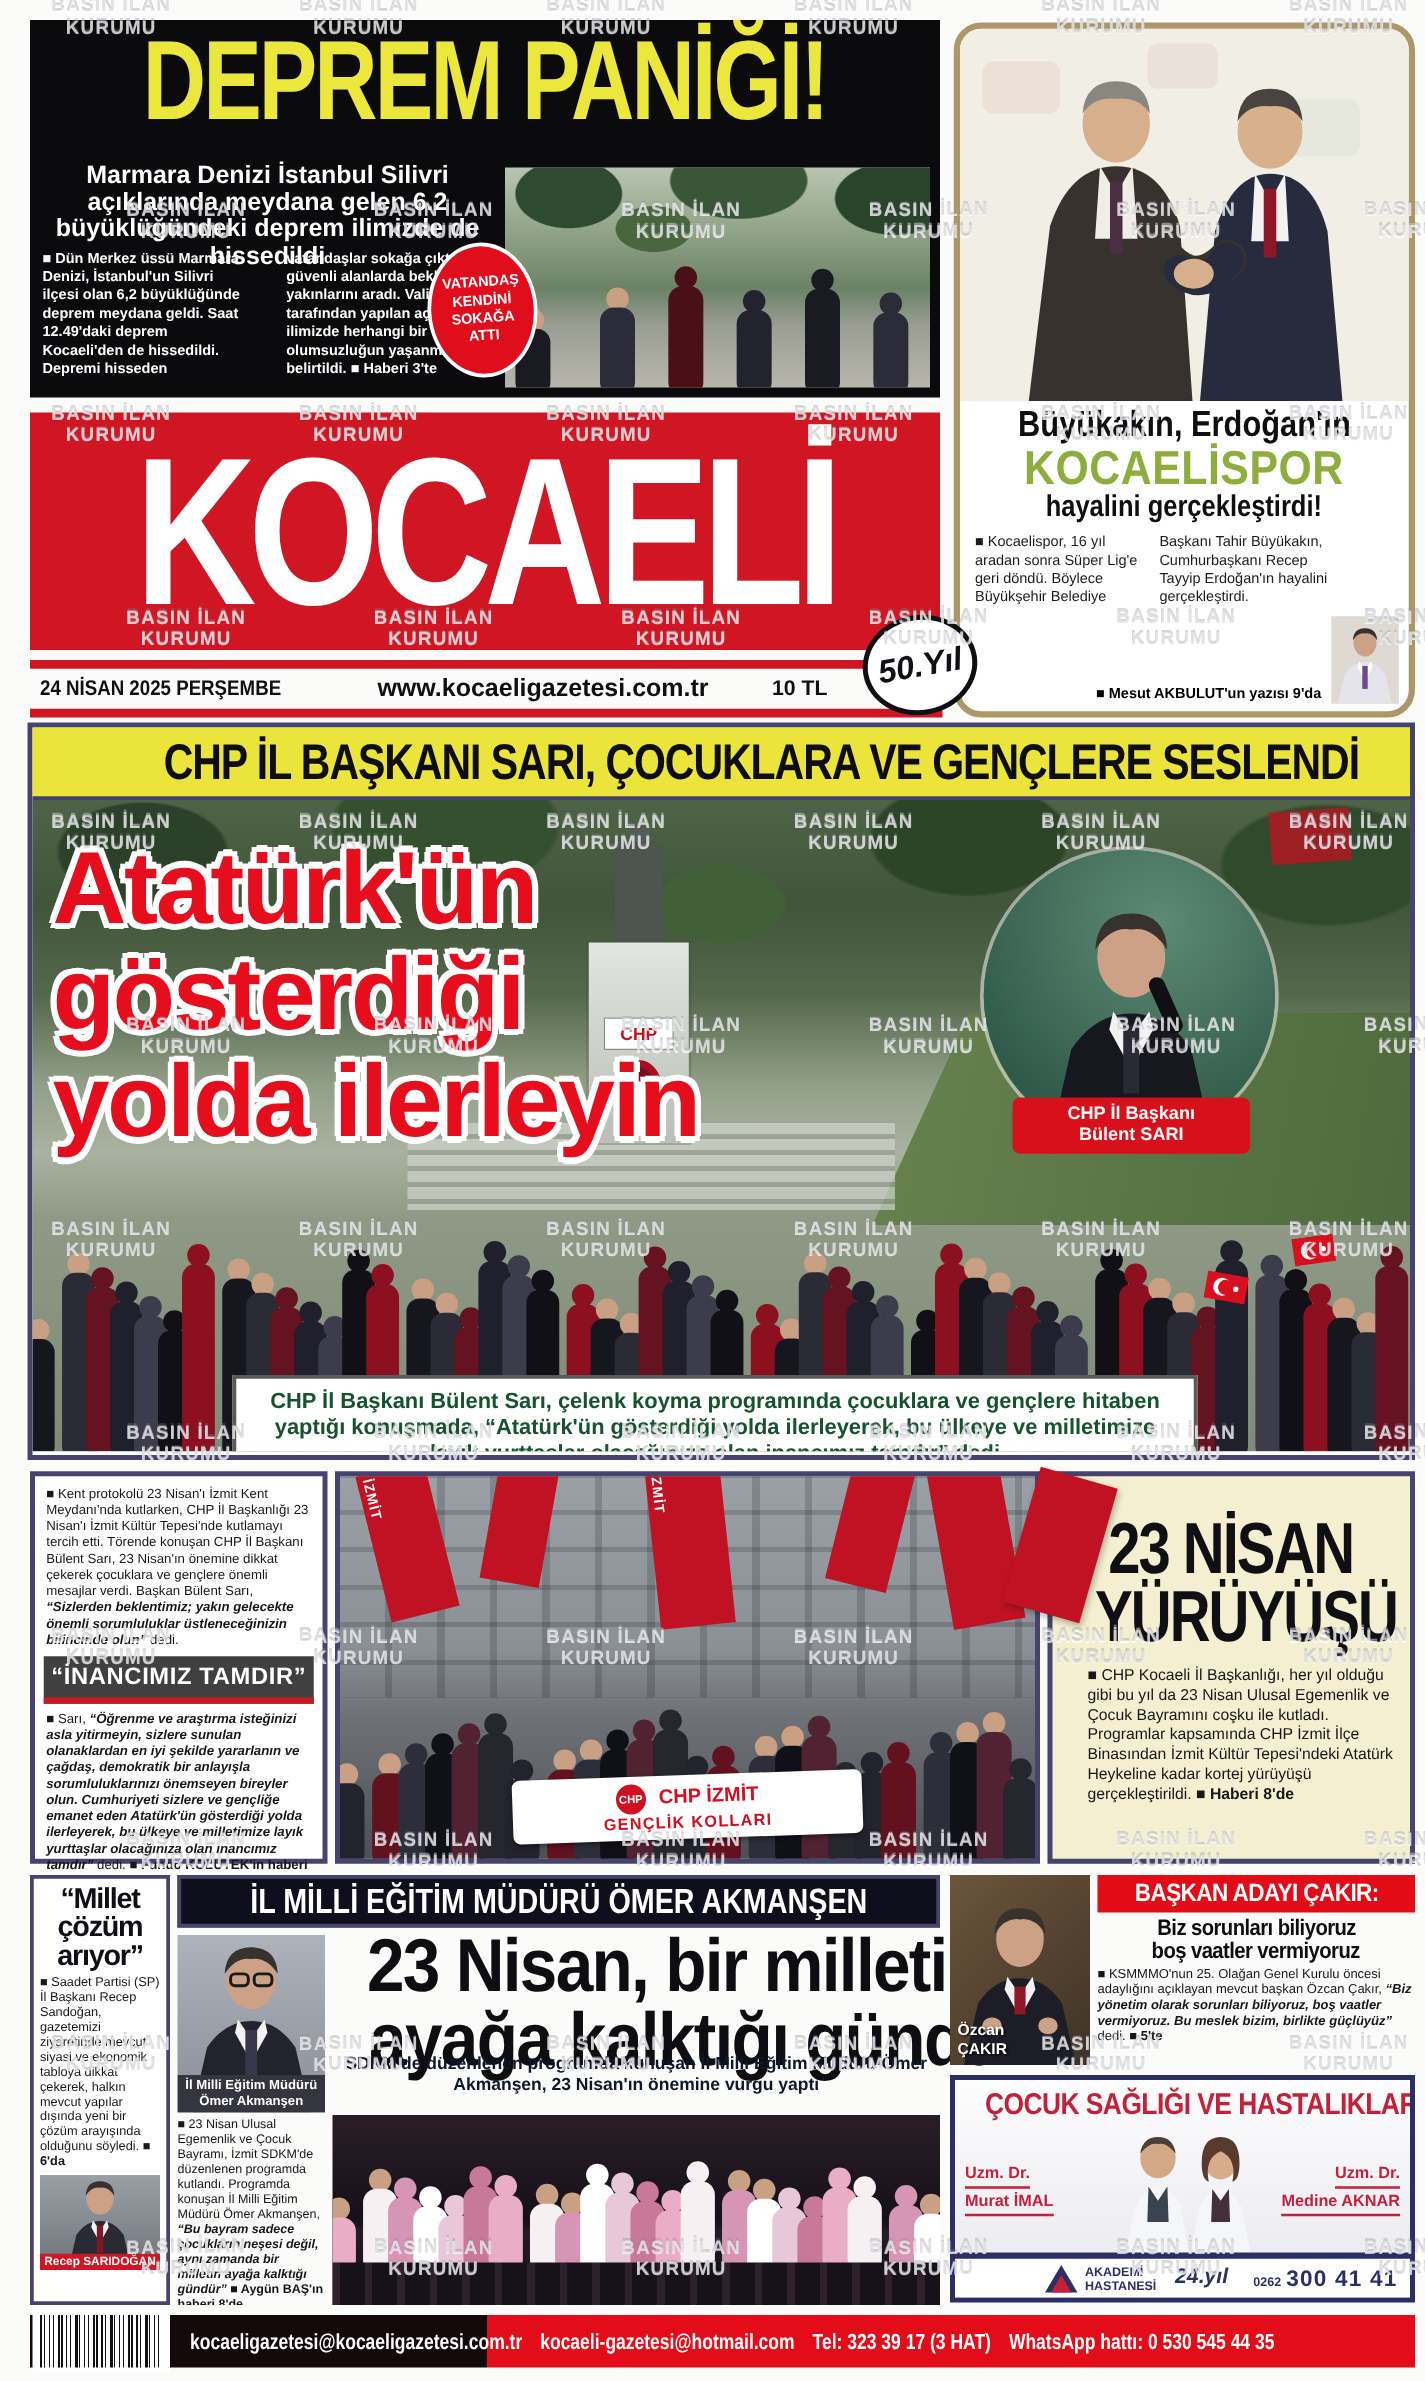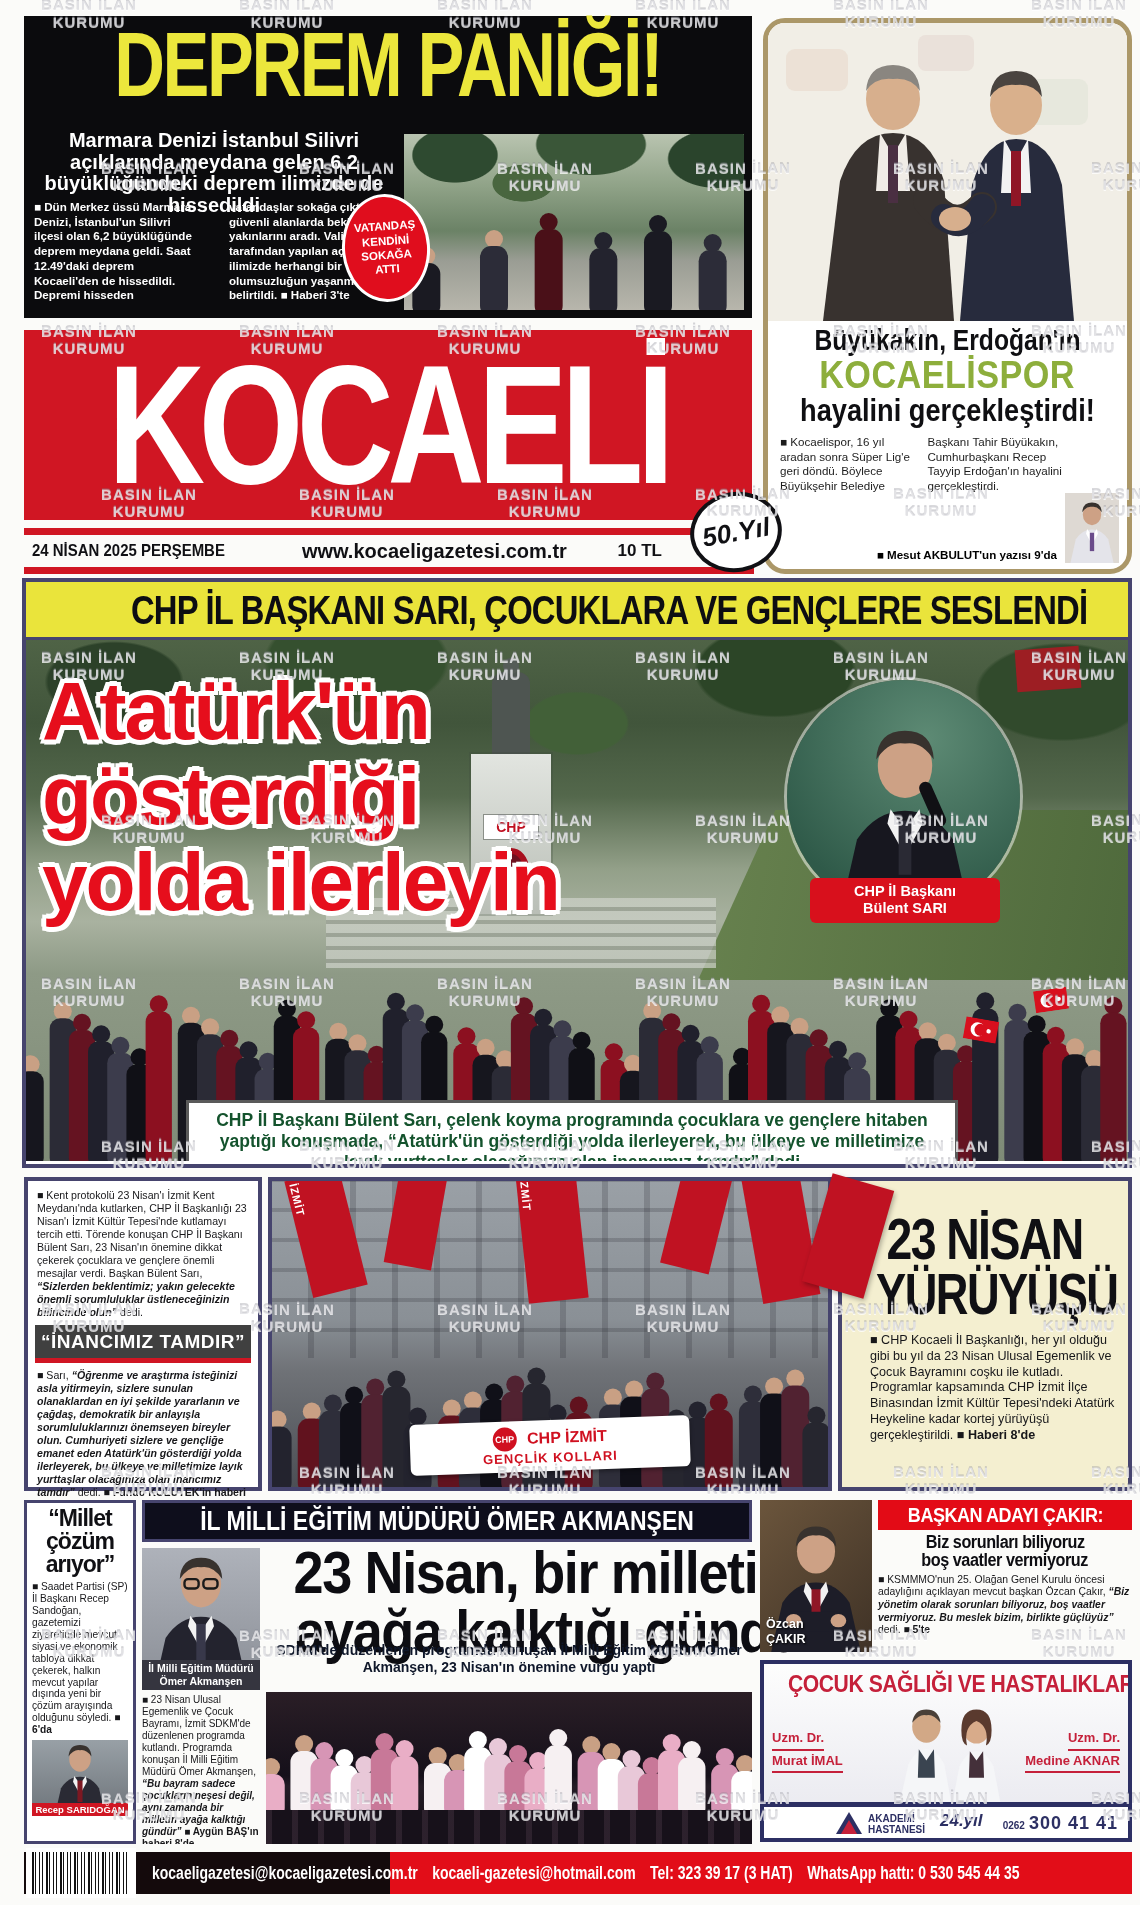--- a/index.html
+++ b/index.html
@@ -40,7 +40,7 @@
   .card-h { text-align:center; line-height:1.02; margin-top:5px; color:#0f0f12; }
   .card-h1 { font-size:29px; font-weight:bold; }
   .card-h2 { font-size:38px; font-weight:bold; color:#8dae3c; letter-spacing:.5px; }
-  .card-h3 { font-size:32px; font-weight:bold; }
+  .card-h3 { font-size:24px; font-weight:bold; }
   .card-body { position:relative; padding:8px 12px 0 12px; font-size:11.6px; line-height:1.27; color:#1c1c1c;
     column-count:2; column-gap:12px; height:104px; padding-right:64px; }
   .card-byline { position:absolute; right:70px; bottom:8px; font-size:11.6px; font-weight:bold; }

